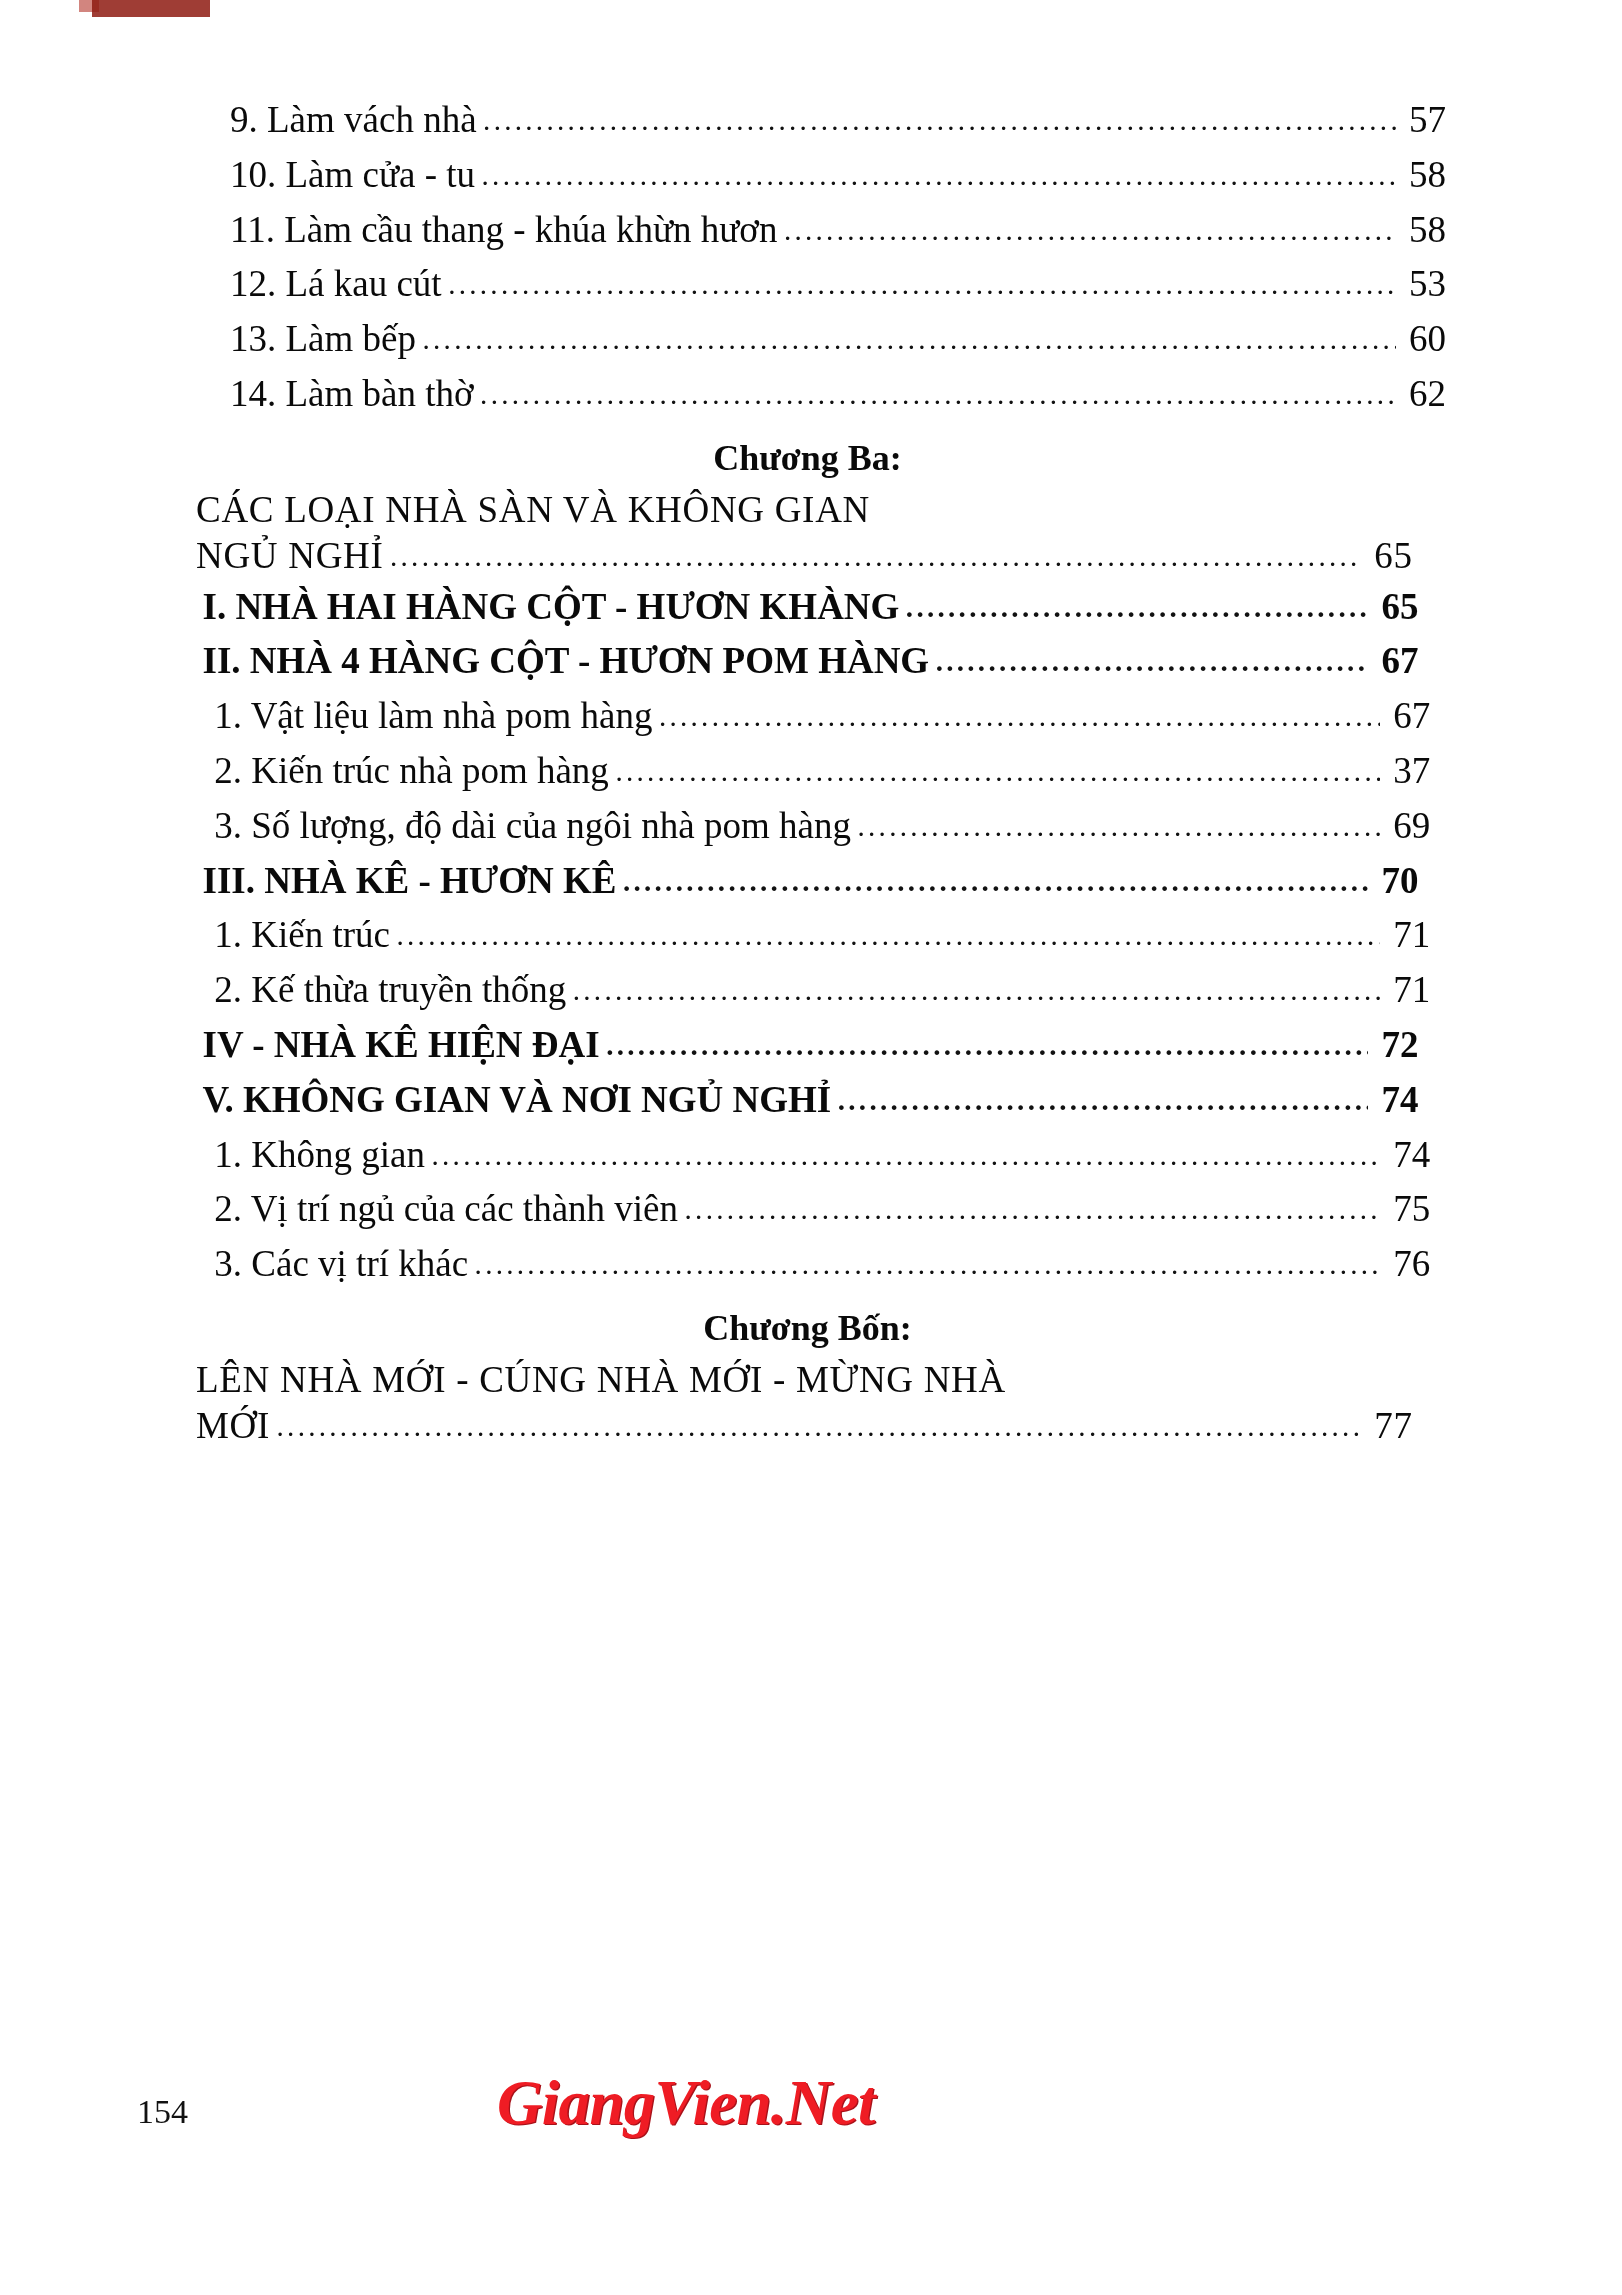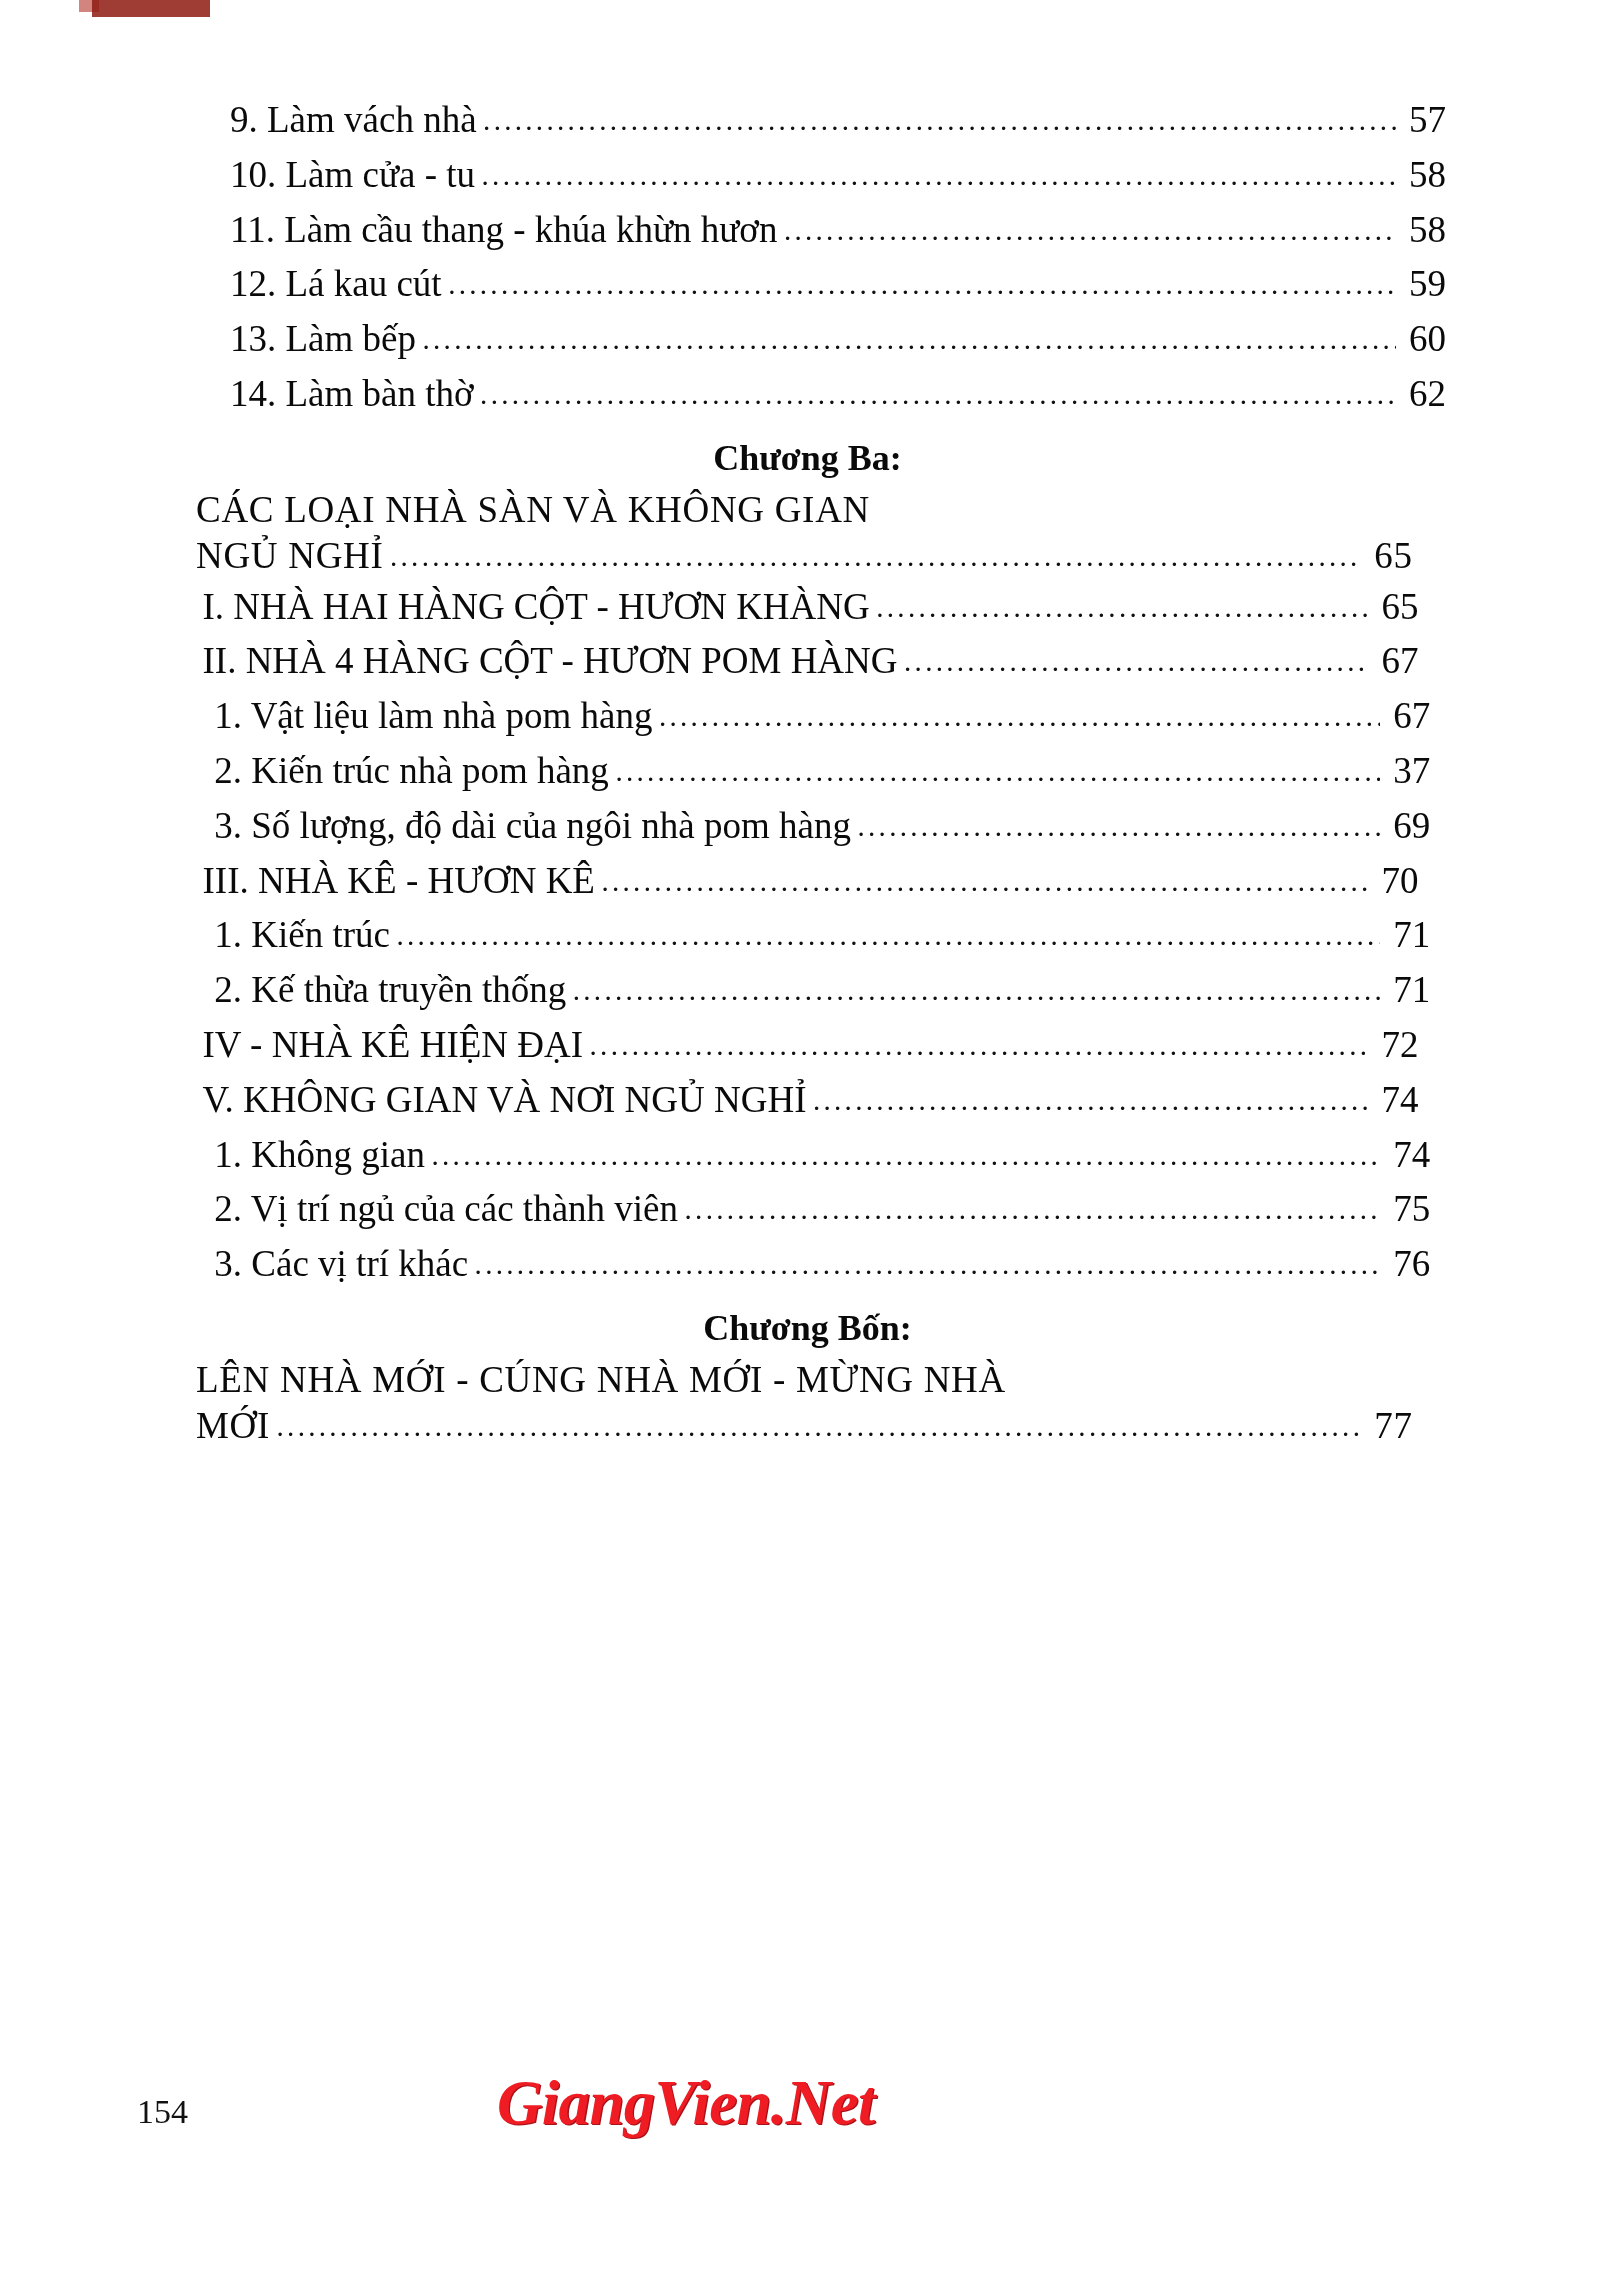--- a/index.html
+++ b/index.html
@@ -171,7 +171,7 @@
       <div class="row lvl-num">
         <span class="label">12. Lá kau cút</span>
         <span class="dots">........................................................................................................................</span>
-        <span class="page-no">59</span>
+        <span class="page-no">53</span>
       </div>
       <div class="row lvl-num">
         <span class="label">13. Làm bếp</span>

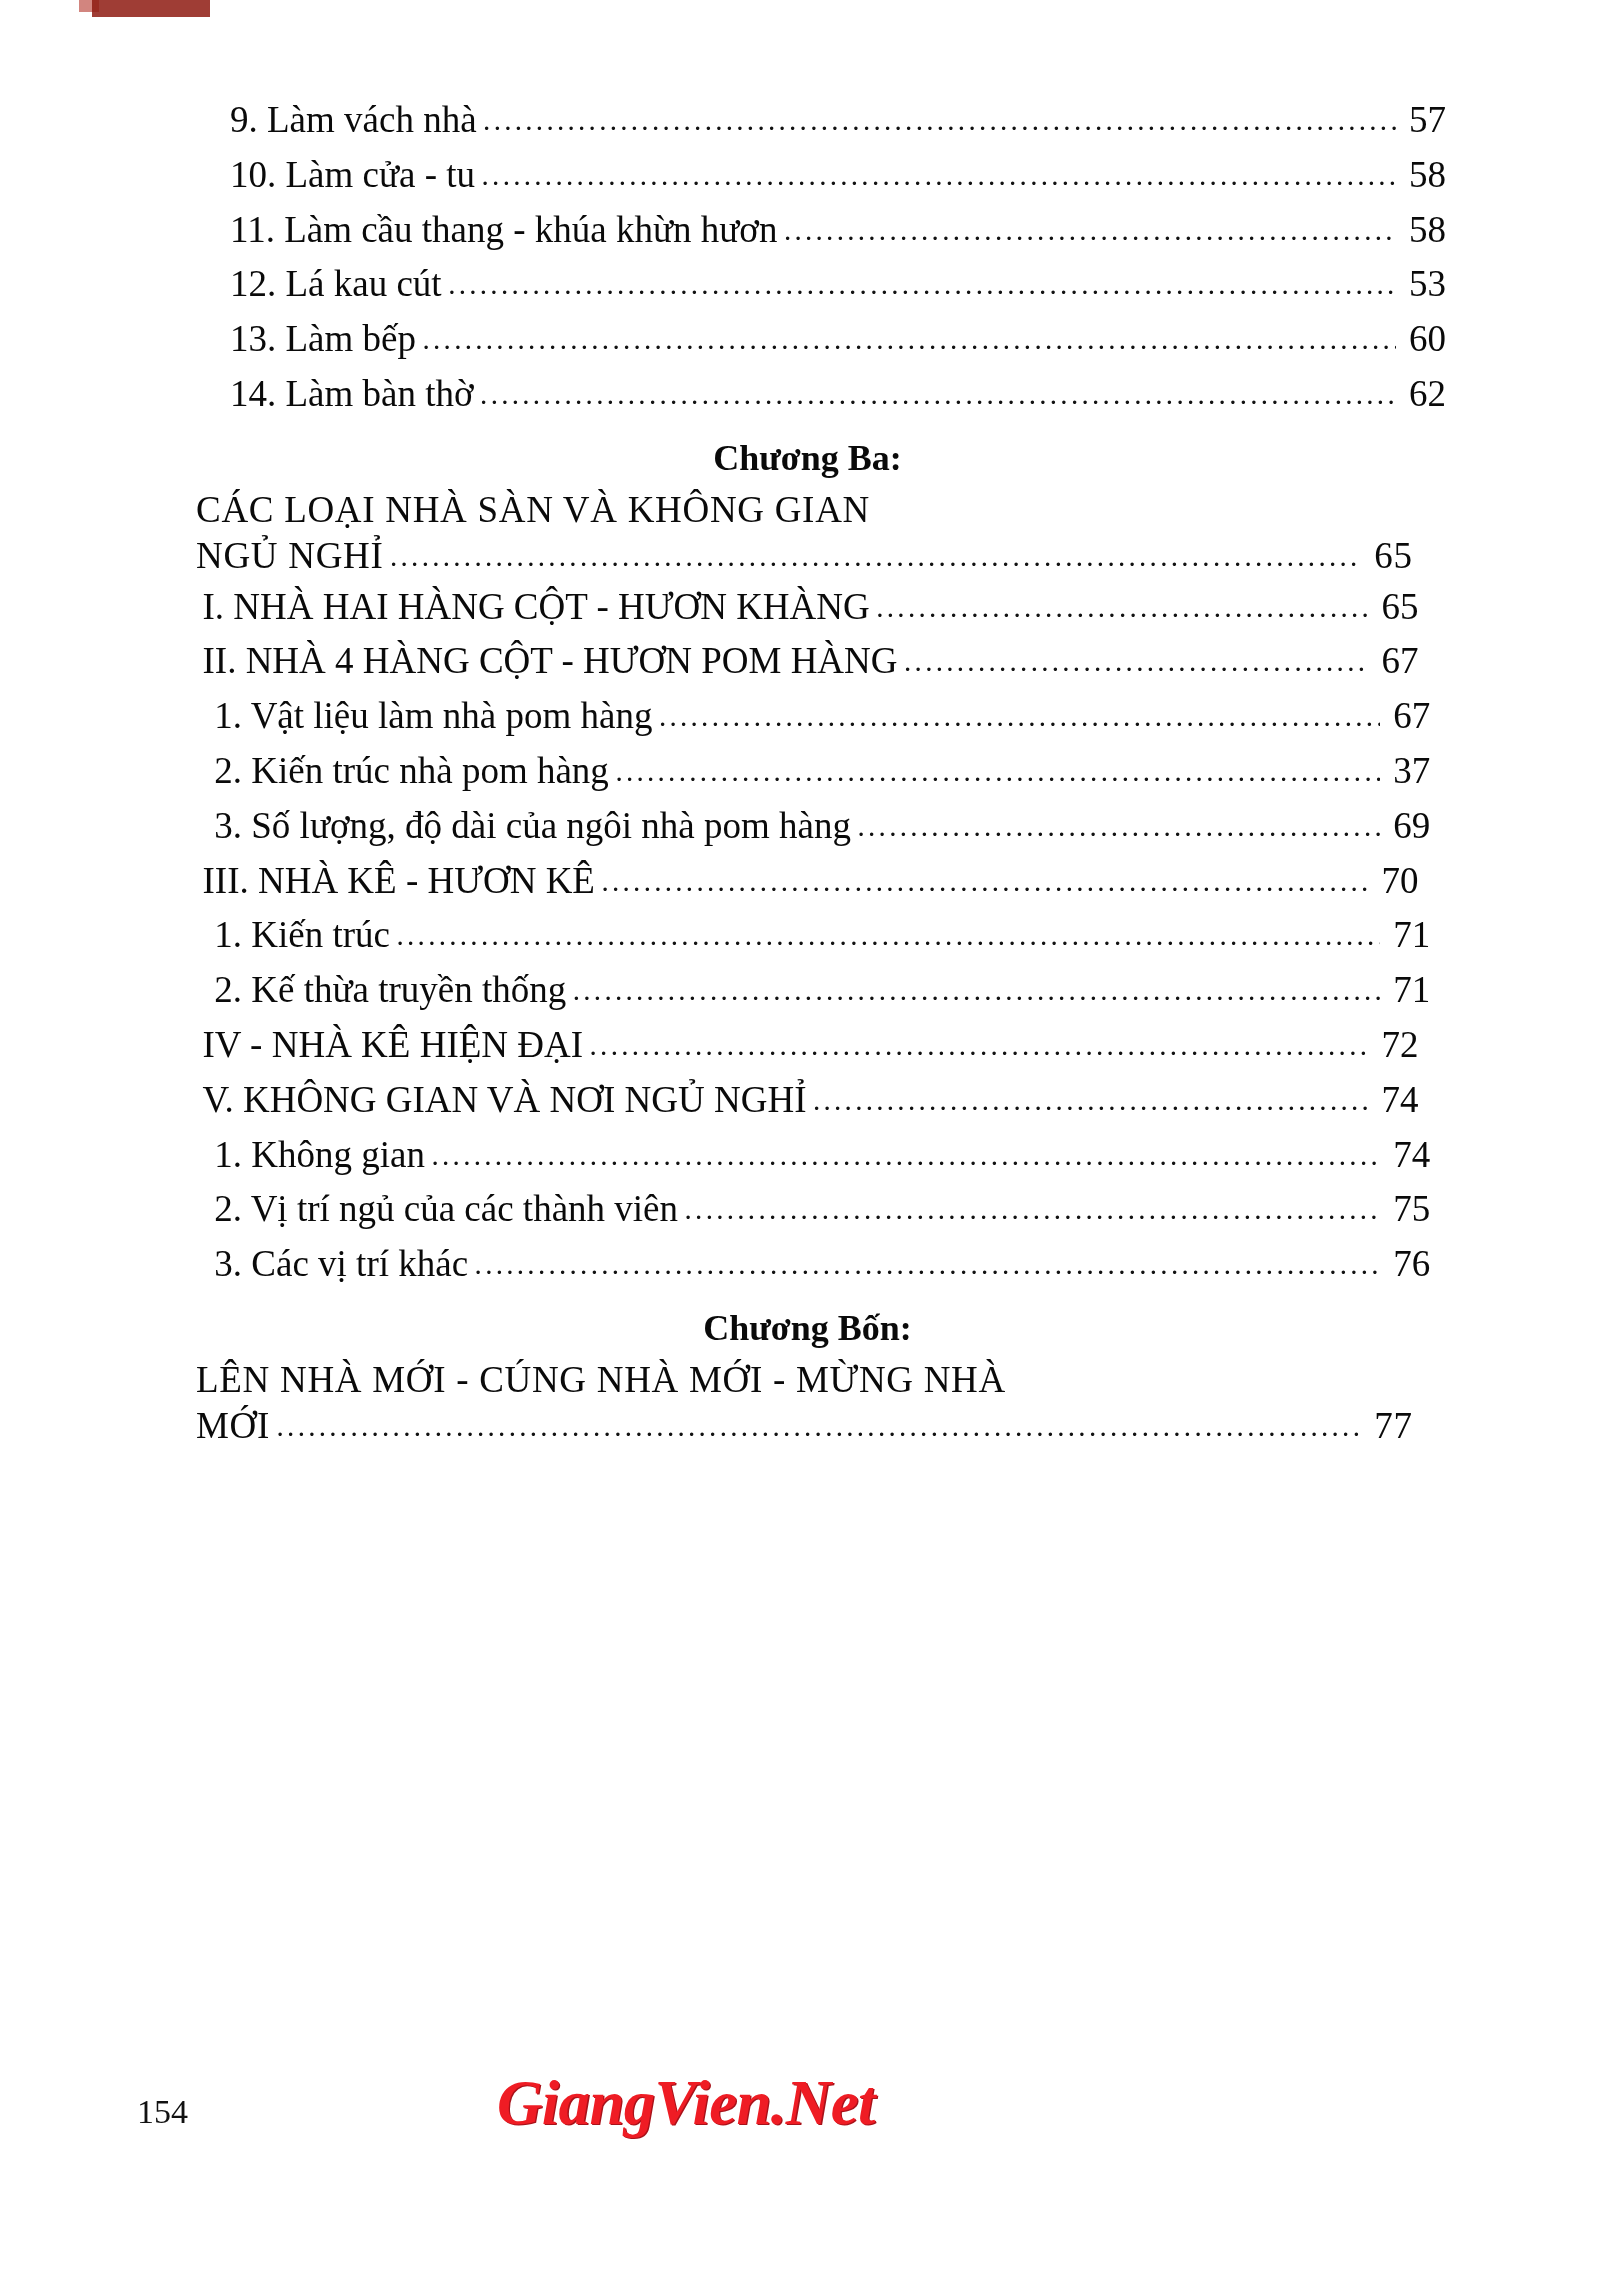--- a/index.html
+++ b/index.html
@@ -111,6 +111,7 @@
   .sec-roman {
     font-size: 37px;
     padding-left: 6.5px;
+    font-weight: bold;
   }
   .sec-roman .page-no { font-size: 37px; }
 

